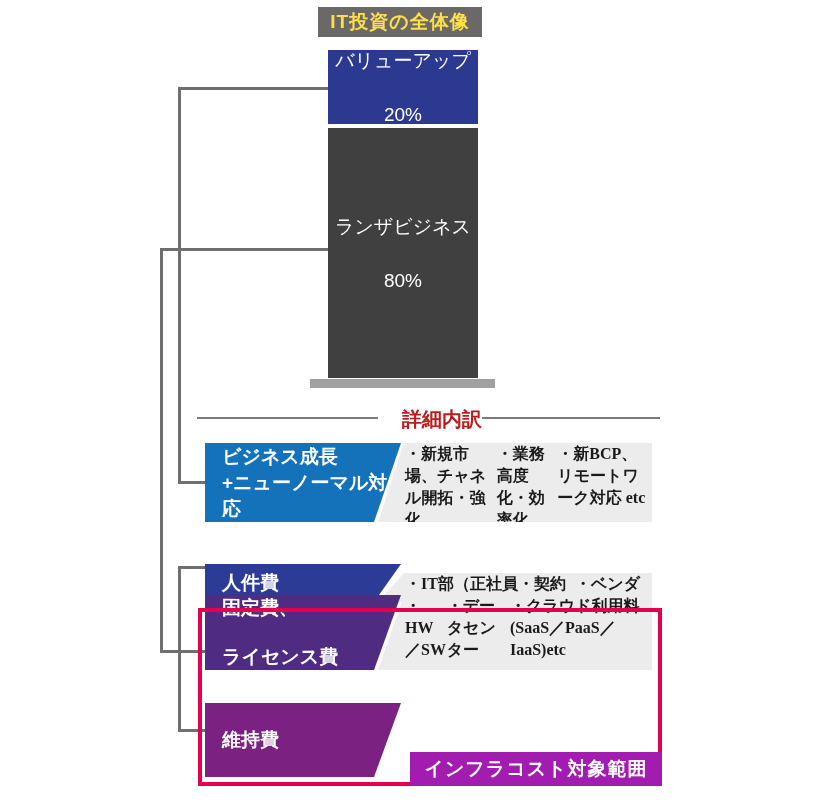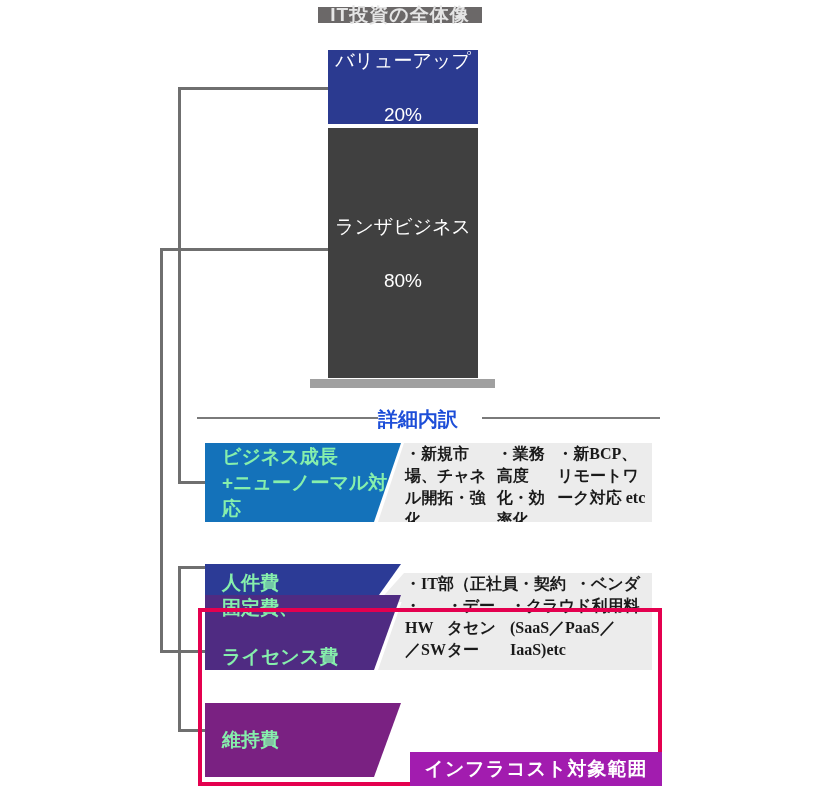--- a/index.html
+++ b/index.html
@@ -11,8 +11,8 @@
 
   
   .title-box {
-    position:absolute; left:318px; top:7px; width:164px; height:16px;
-    background:#6b6868; color:#e5e5e5; font-size:19px; font-weight:bold;
+    position:absolute; left:318px; top:7px; width:164px; height:30px;
+    background:#6b6868; color:#fde047; font-size:19px; font-weight:bold;
     display:flex; align-items:center; justify-content:center; letter-spacing:1px;
   }
 

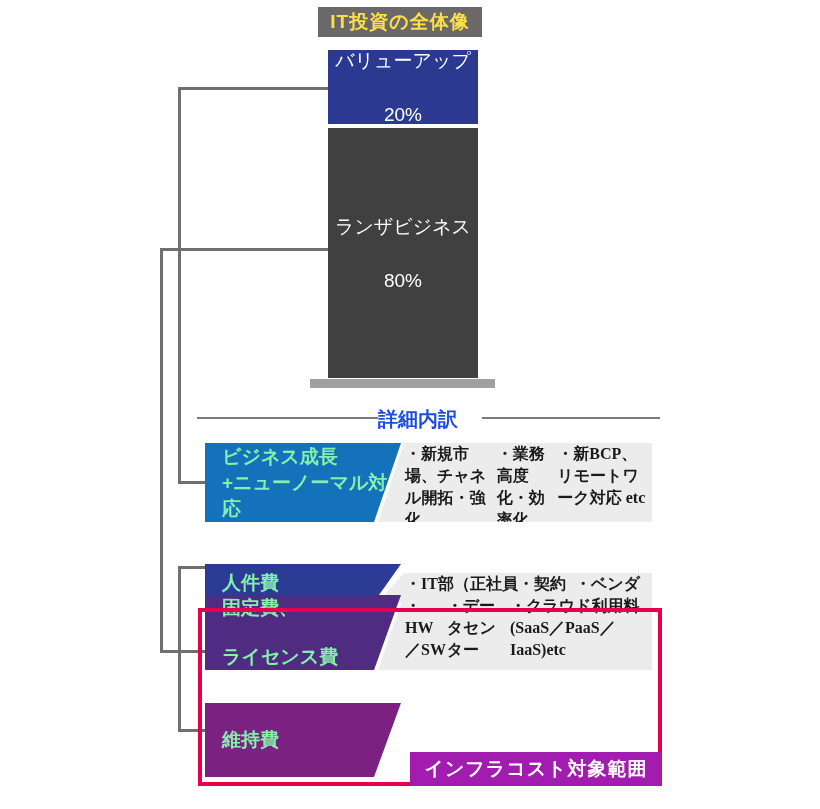--- a/index.html
+++ b/index.html
@@ -34,8 +34,8 @@
   .div-line.left  { left:197px; width:181px; }
   .div-line.right { left:482px; width:178px; }
   .divider-label {
-    position:absolute; left:378px; top:406px; width:104px; text-align:left;
-    font-size:20px; font-weight:bold; color:#1d4ed8; background:#fff;
+    position:absolute; left:378px; top:406px; width:104px; text-align:right;
+    font-size:20px; font-weight:bold; color:#b91c1c; background:#fff;
   }
 
   

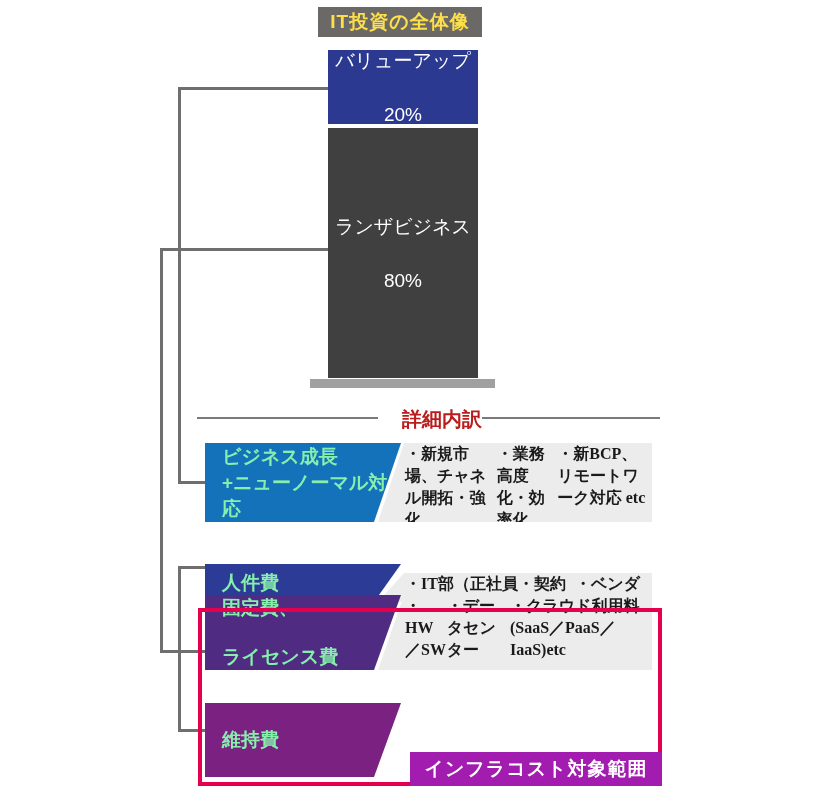--- a/index.html
+++ b/index.html
@@ -47,7 +47,7 @@
   .row-label {
     position:absolute; left:0; top:0; bottom:0; width:196px;
     clip-path:polygon(0 0, 100% 0, calc(100% - 27px) 100%, 0 100%);
-    background:#444; color:#86efac; font-weight:bold; font-size:19px; line-height:26px;
+    background:#444; color:#ffffff; font-weight:bold; font-size:19px; line-height:26px;
     display:flex; flex-direction:column; justify-content:center; padding-left:17px;
   }
   .row-content {

